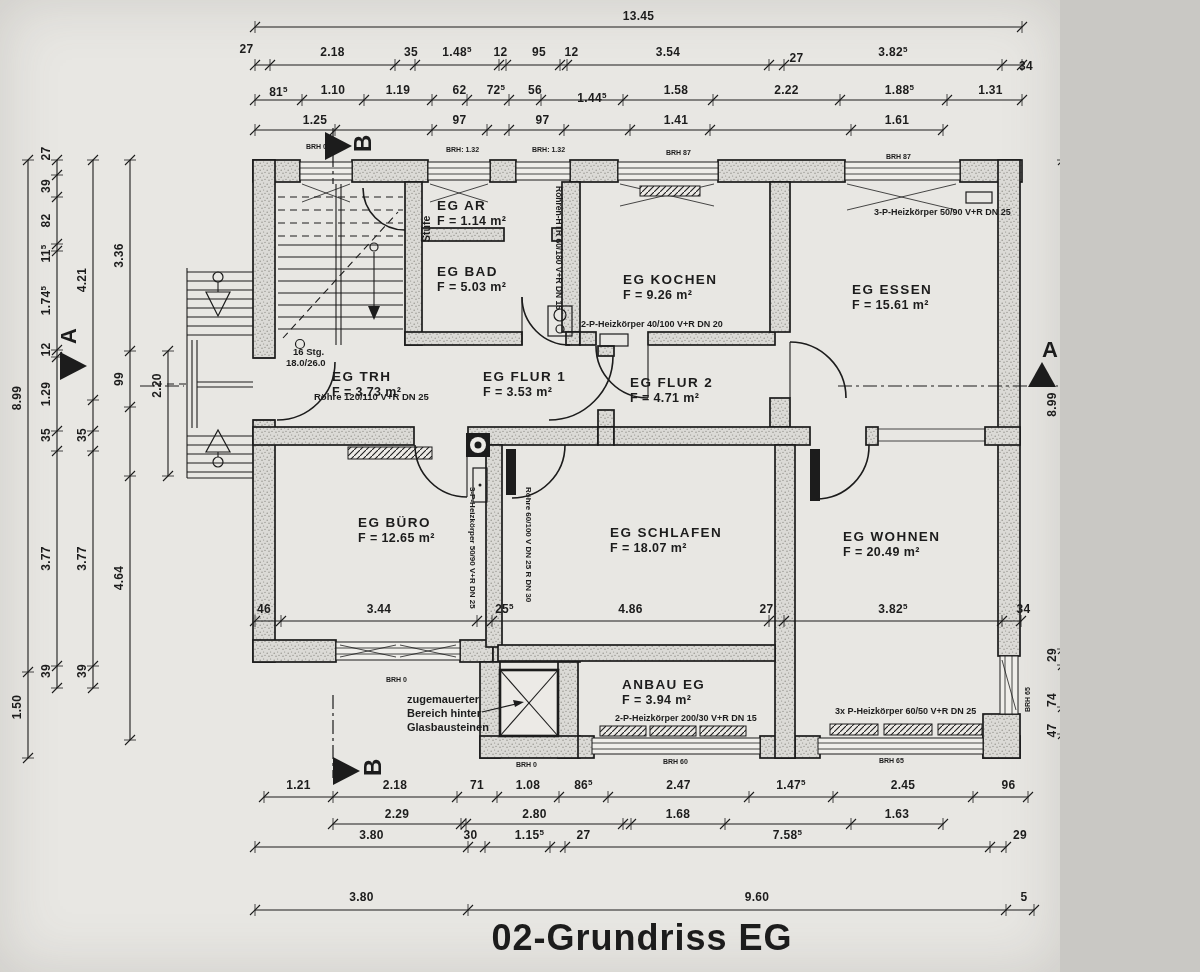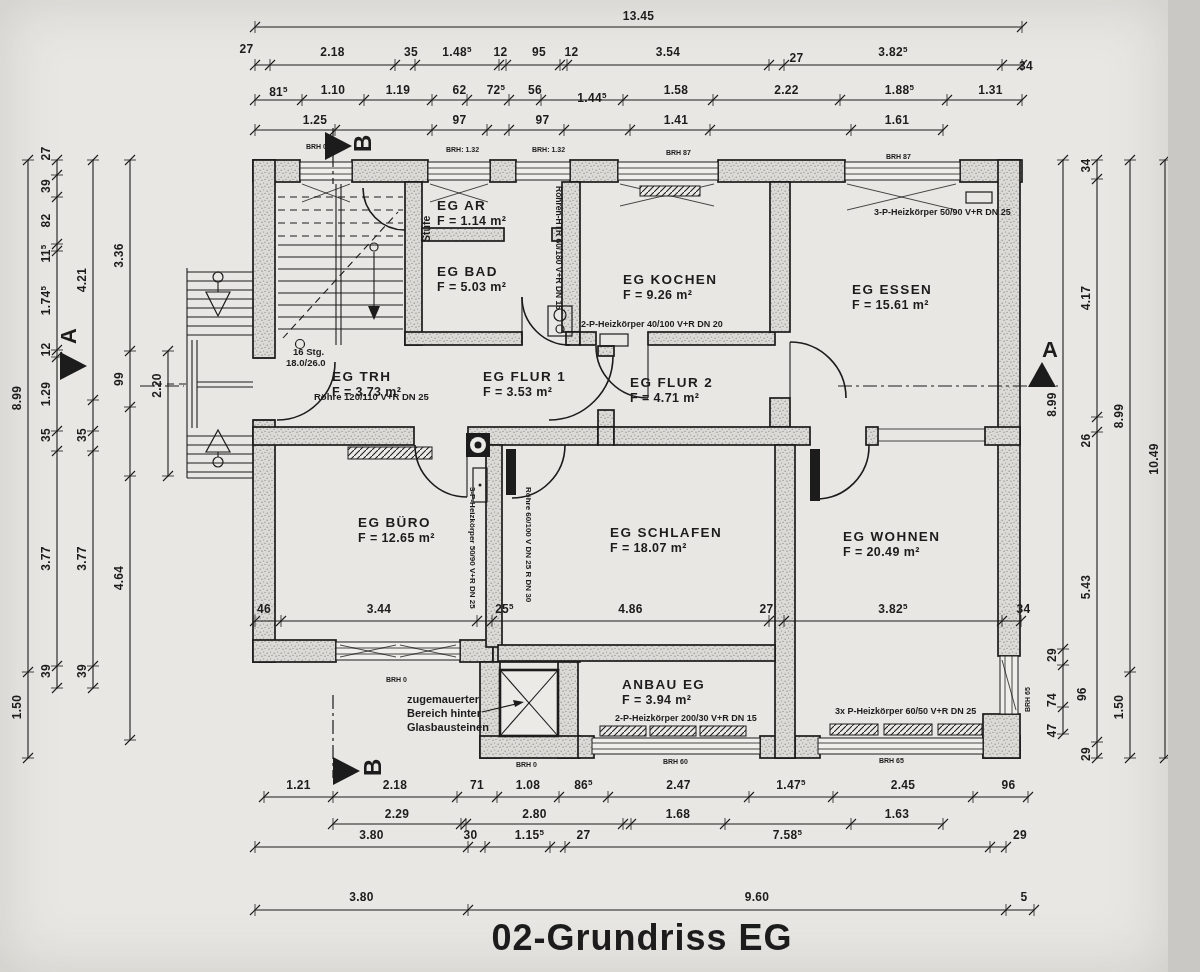--- a/index.html
+++ b/index.html
@@ -6,7 +6,7 @@
     --paper:#e8e7e3; --ink:#1c1c1c; --wallfill:#dbdad6;
   }
   html,body{margin:0;padding:0;background:#c9c8c4;}
-  .page{position:relative;width:1168px;height:972px;background:var(--paper);
+  .page{position:relative;width:1060px;height:972px;background:var(--paper);
         box-shadow:inset 0 0 60px rgba(90,85,75,.18); overflow:hidden;}
   svg{display:block}
   svg text{font-family:"Liberation Sans","DejaVu Sans",sans-serif;fill:var(--ink);}

